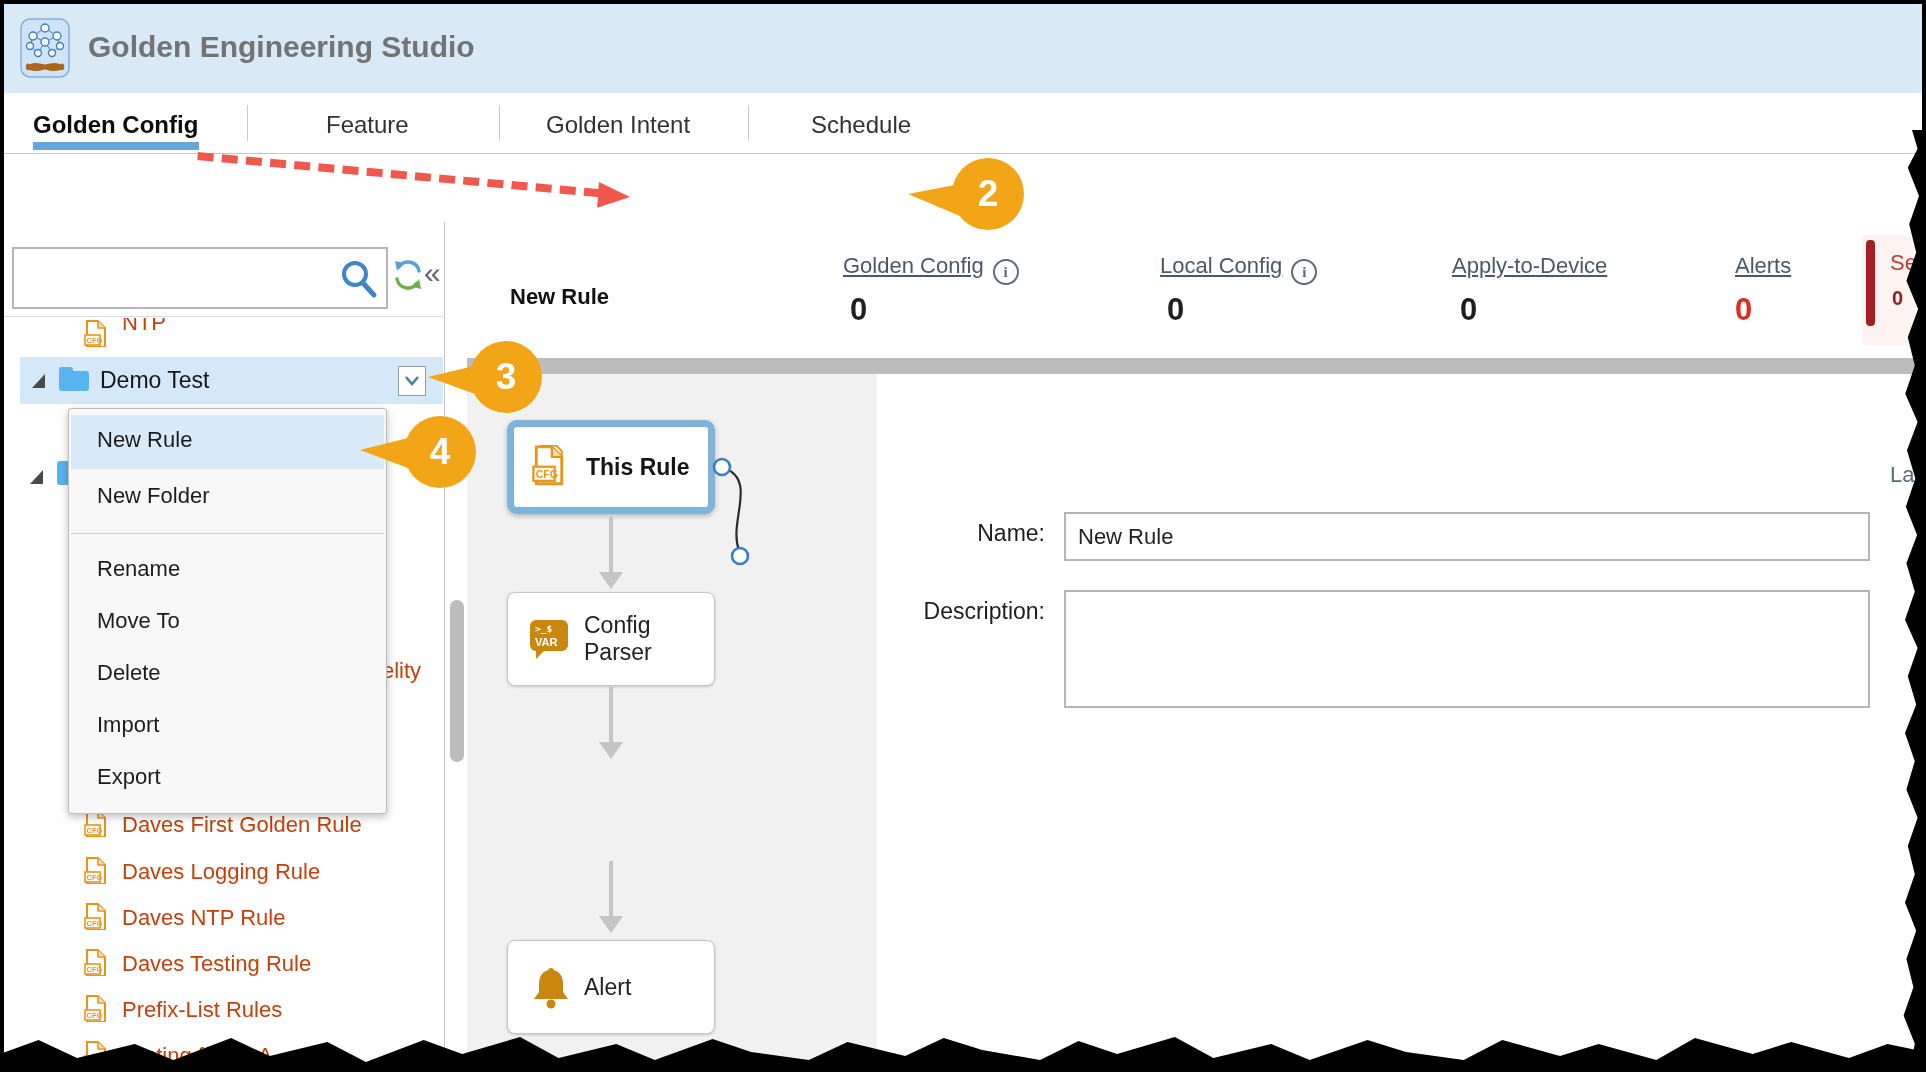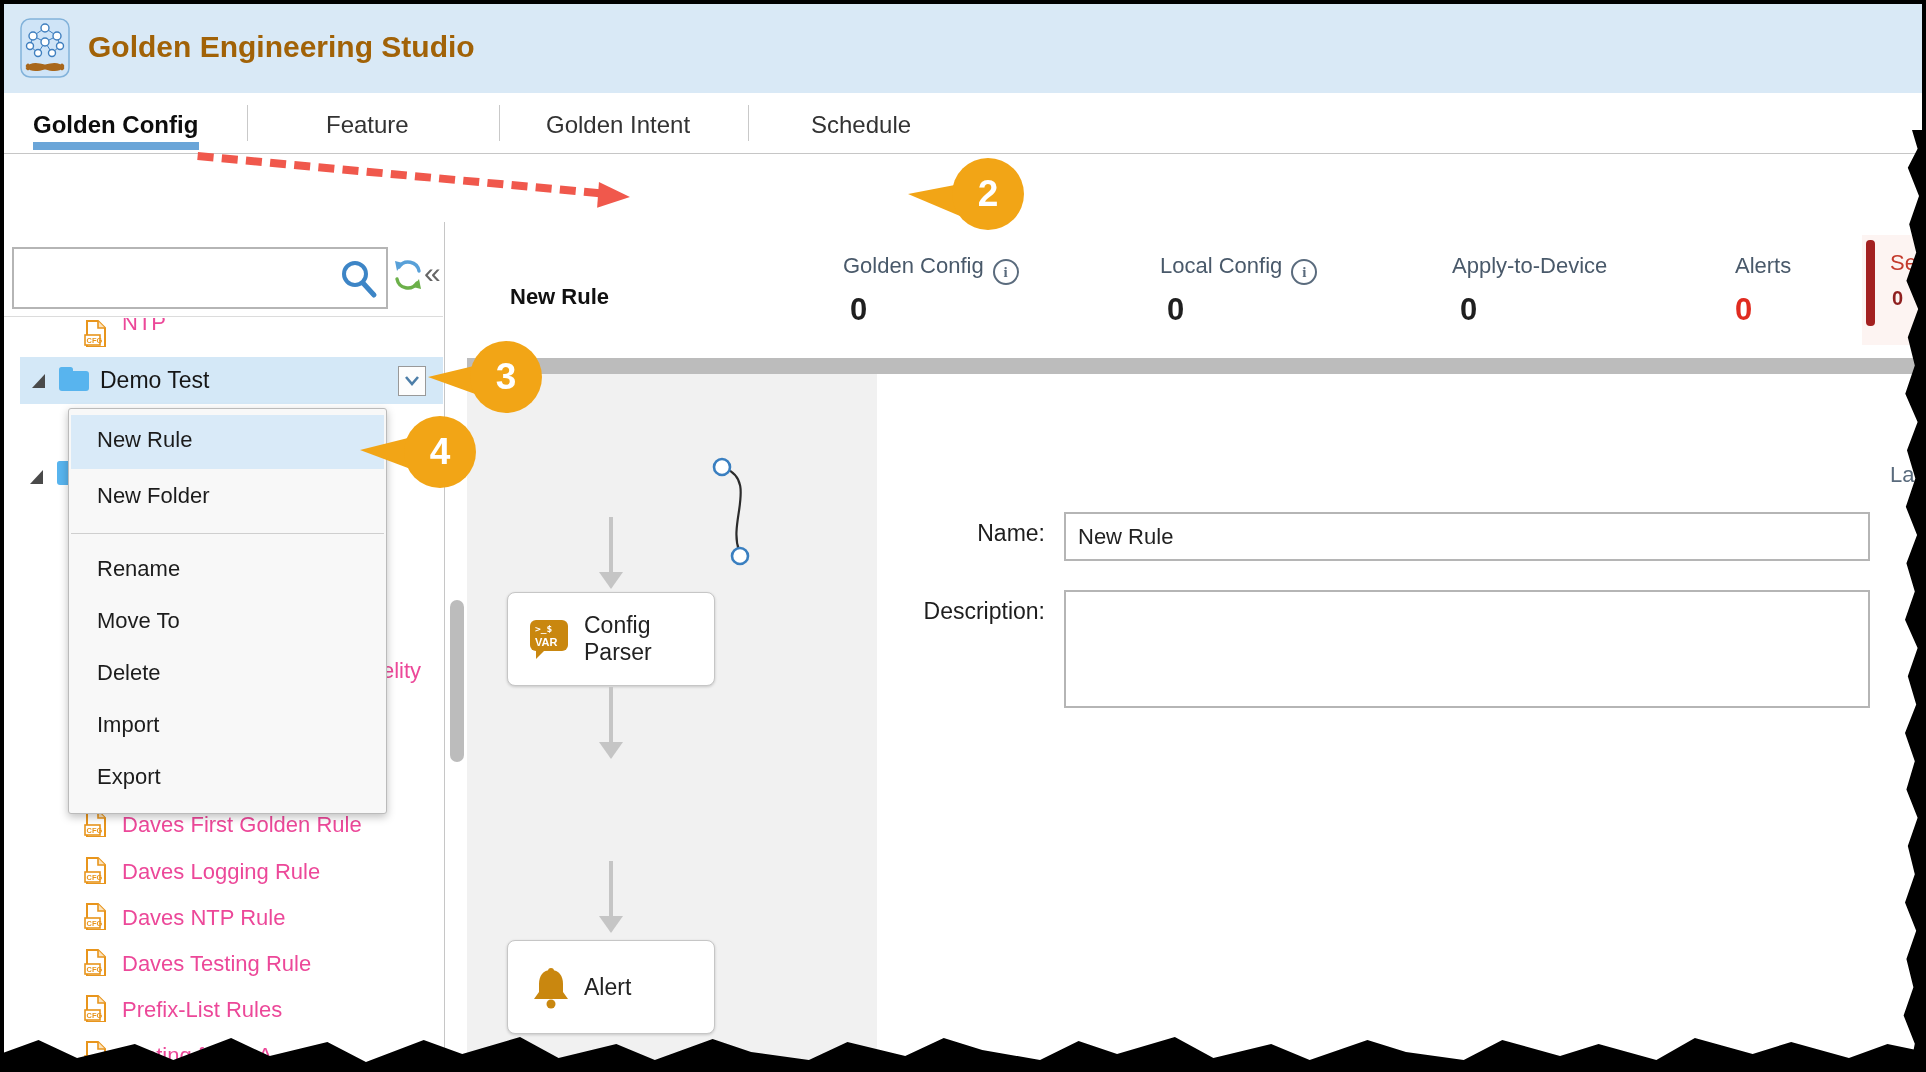--- a/index.html
+++ b/index.html
@@ -9,7 +9,7 @@
   #base{position:absolute;left:4px;top:4px;right:4px;bottom:4px;background:#fff;}
   
   #hdr{left:4px;top:4px;width:1918px;height:89px;background:#d9e9f6;}
-  #hdr-title{left:84px;top:26px;font-size:30px;font-weight:bold;color:#a16207;}
+  #hdr-title{left:84px;top:26px;font-size:30px;font-weight:bold;color:#737373;}
   
   #tabrow{left:4px;top:93px;width:1918px;height:60px;background:#fff;border-bottom:1px solid #c6c6c6;}
   #subtabrow{left:4px;top:154px;width:1918px;height:67px;background:#fff;border-bottom:1px solid #d2d2d2;}

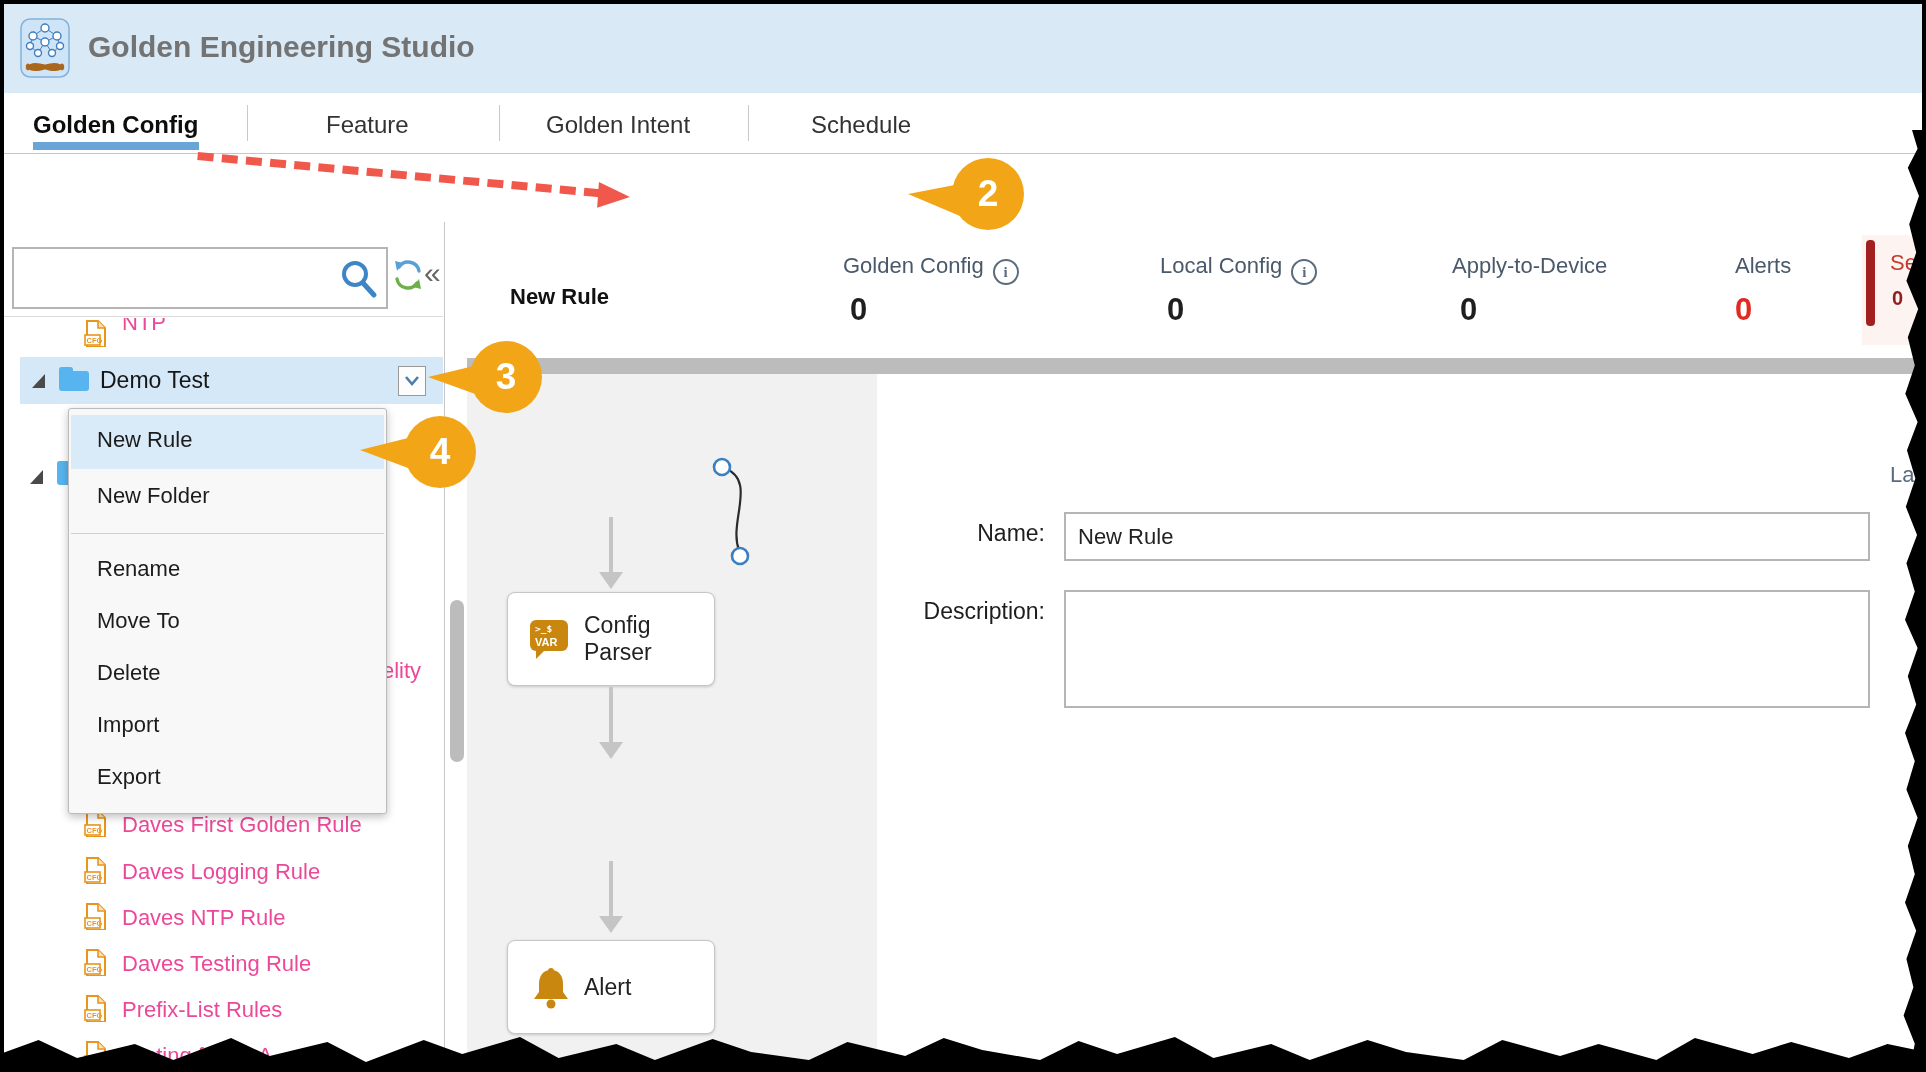--- a/index.html
+++ b/index.html
@@ -51,7 +51,7 @@
   
   #stats{left:445px;top:222px;width:1477px;height:135px;background:#fff;}
   #rule-title{left:65px;top:62px;font-size:22px;font-weight:bold;color:#111;}
-  .stat-label{font-size:22px;color:#49596a;top:31px;}
+  .stat-label{font-size:22px;color:#49596a;top:31px;text-decoration:underline;}
   .stat-value{font-size:31px;font-weight:bold;color:#1f1f1f;top:70px;}
   .info-i{display:inline-block;width:22px;height:22px;border:2px solid #5a6b7d;border-radius:50%;
      font-family:"Liberation Serif",serif;font-size:15px;font-weight:bold;color:#5a6b7d;text-align:center;

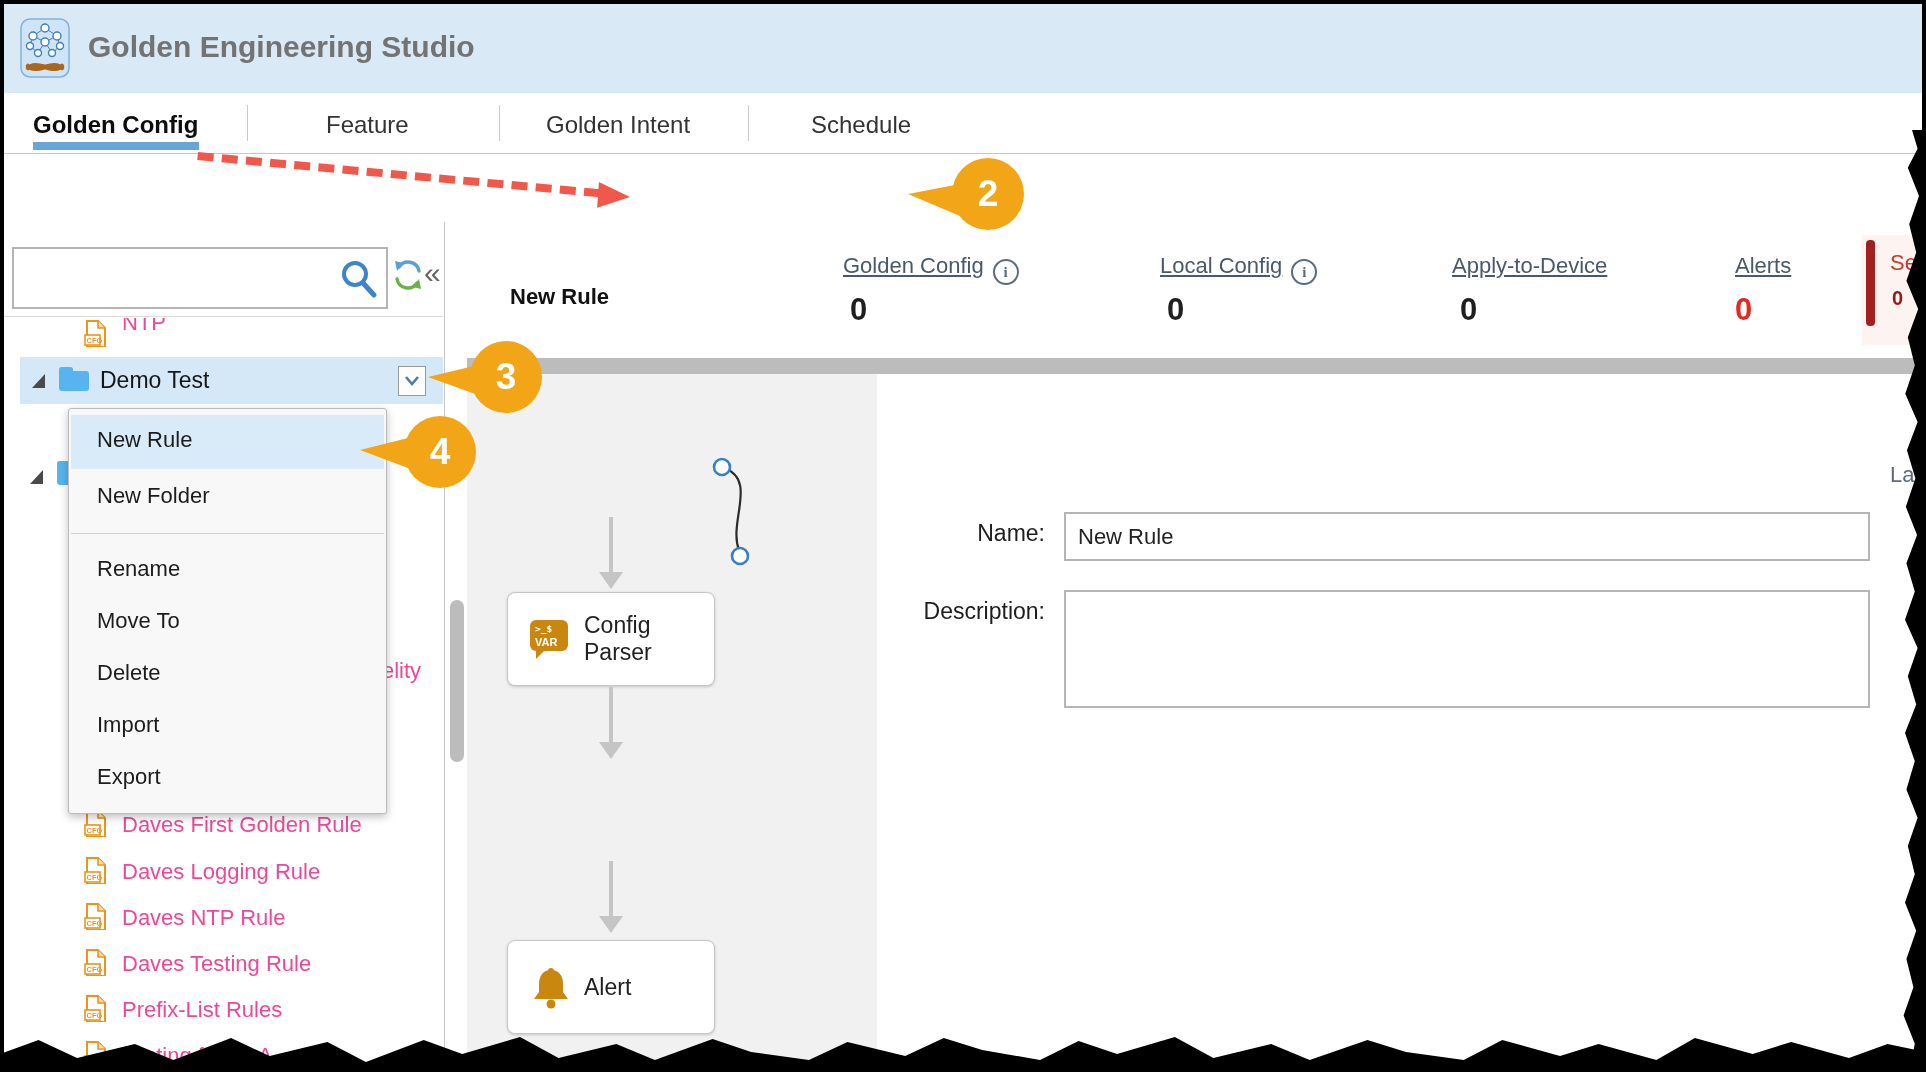--- a/index.html
+++ b/index.html
@@ -28,7 +28,7 @@
   #collapse{font-size:30px;color:#666;}
   #side-div{left:0;top:94px;width:439px;height:1px;background:#dcdcdc;}
   #tree{left:0;top:96px;width:439px;height:750px;overflow:hidden;}
-  .trow-label{font-size:22px;color:#ec4899;}
+  .trow-label{font-size:22px;color:#c2410c;}
   #demo-row{left:16px;top:39px;width:423px;height:47px;background:#d4e8f7;}
   #demo-label{left:80px;top:10px;font-size:23px;color:#161616;}
   #dd-btn{left:378px;top:9px;width:28px;height:30px;background:#fdfdfd;border:1px solid #999;box-sizing:border-box;cursor:pointer;}

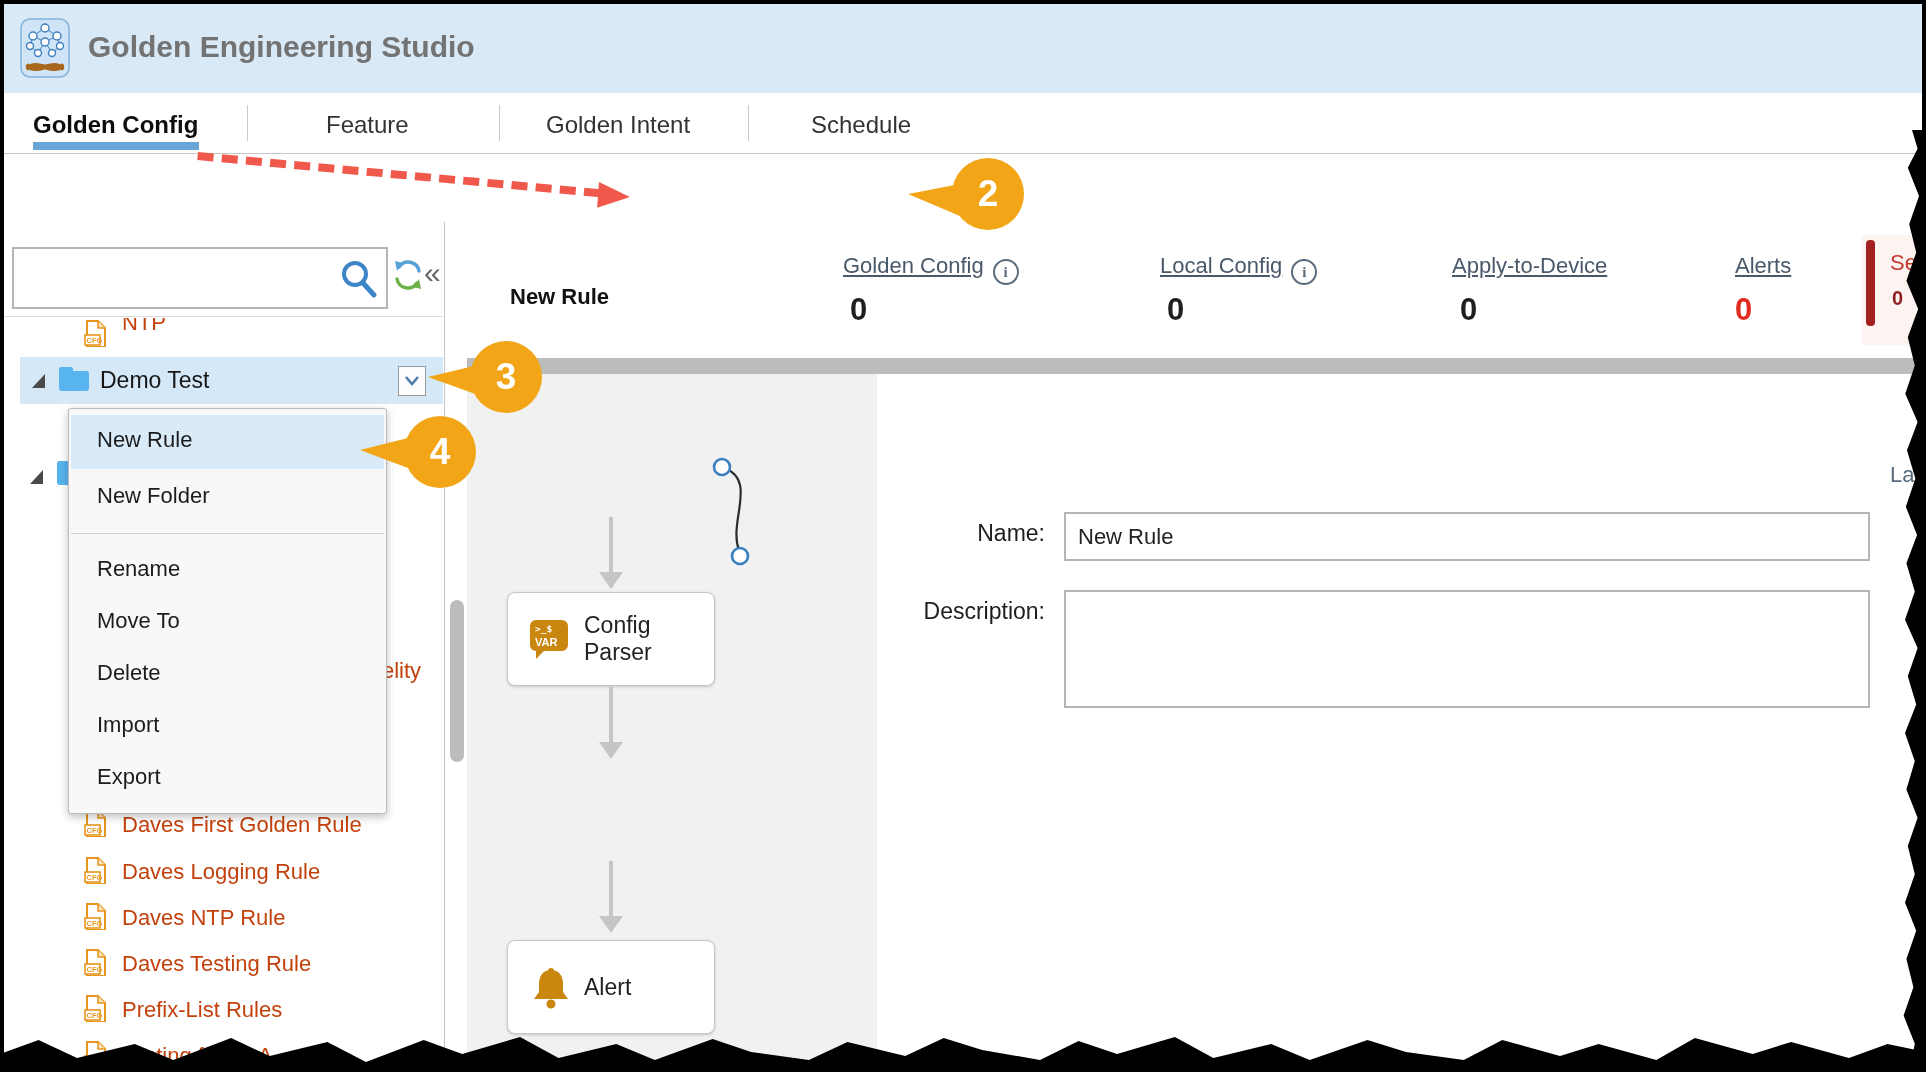--- a/index.html
+++ b/index.html
@@ -291,6 +291,13 @@
 
   <div class="abs" id="flowpanel"></div>
 
+  <div class="abs node sel" style="top:420px">
+    <svg class="abs" style="left:18px;top:18px" width="34" height="42" viewBox="0 0 24 29">
+      <path d="M6,0 h11 l4,4 v20 h-15 z" fill="#fff" stroke="#e8951c" stroke-width="1.4"></path>
+      <use href="#cfg-doc"></use>
+    </svg>
+    <div class="node-label">This Rule</div>
+  </div>
 
   <div class="abs varrow-line" style="top:517px;height:56px"></div>
   <div class="abs varrow-head" style="top:572px"></div>

